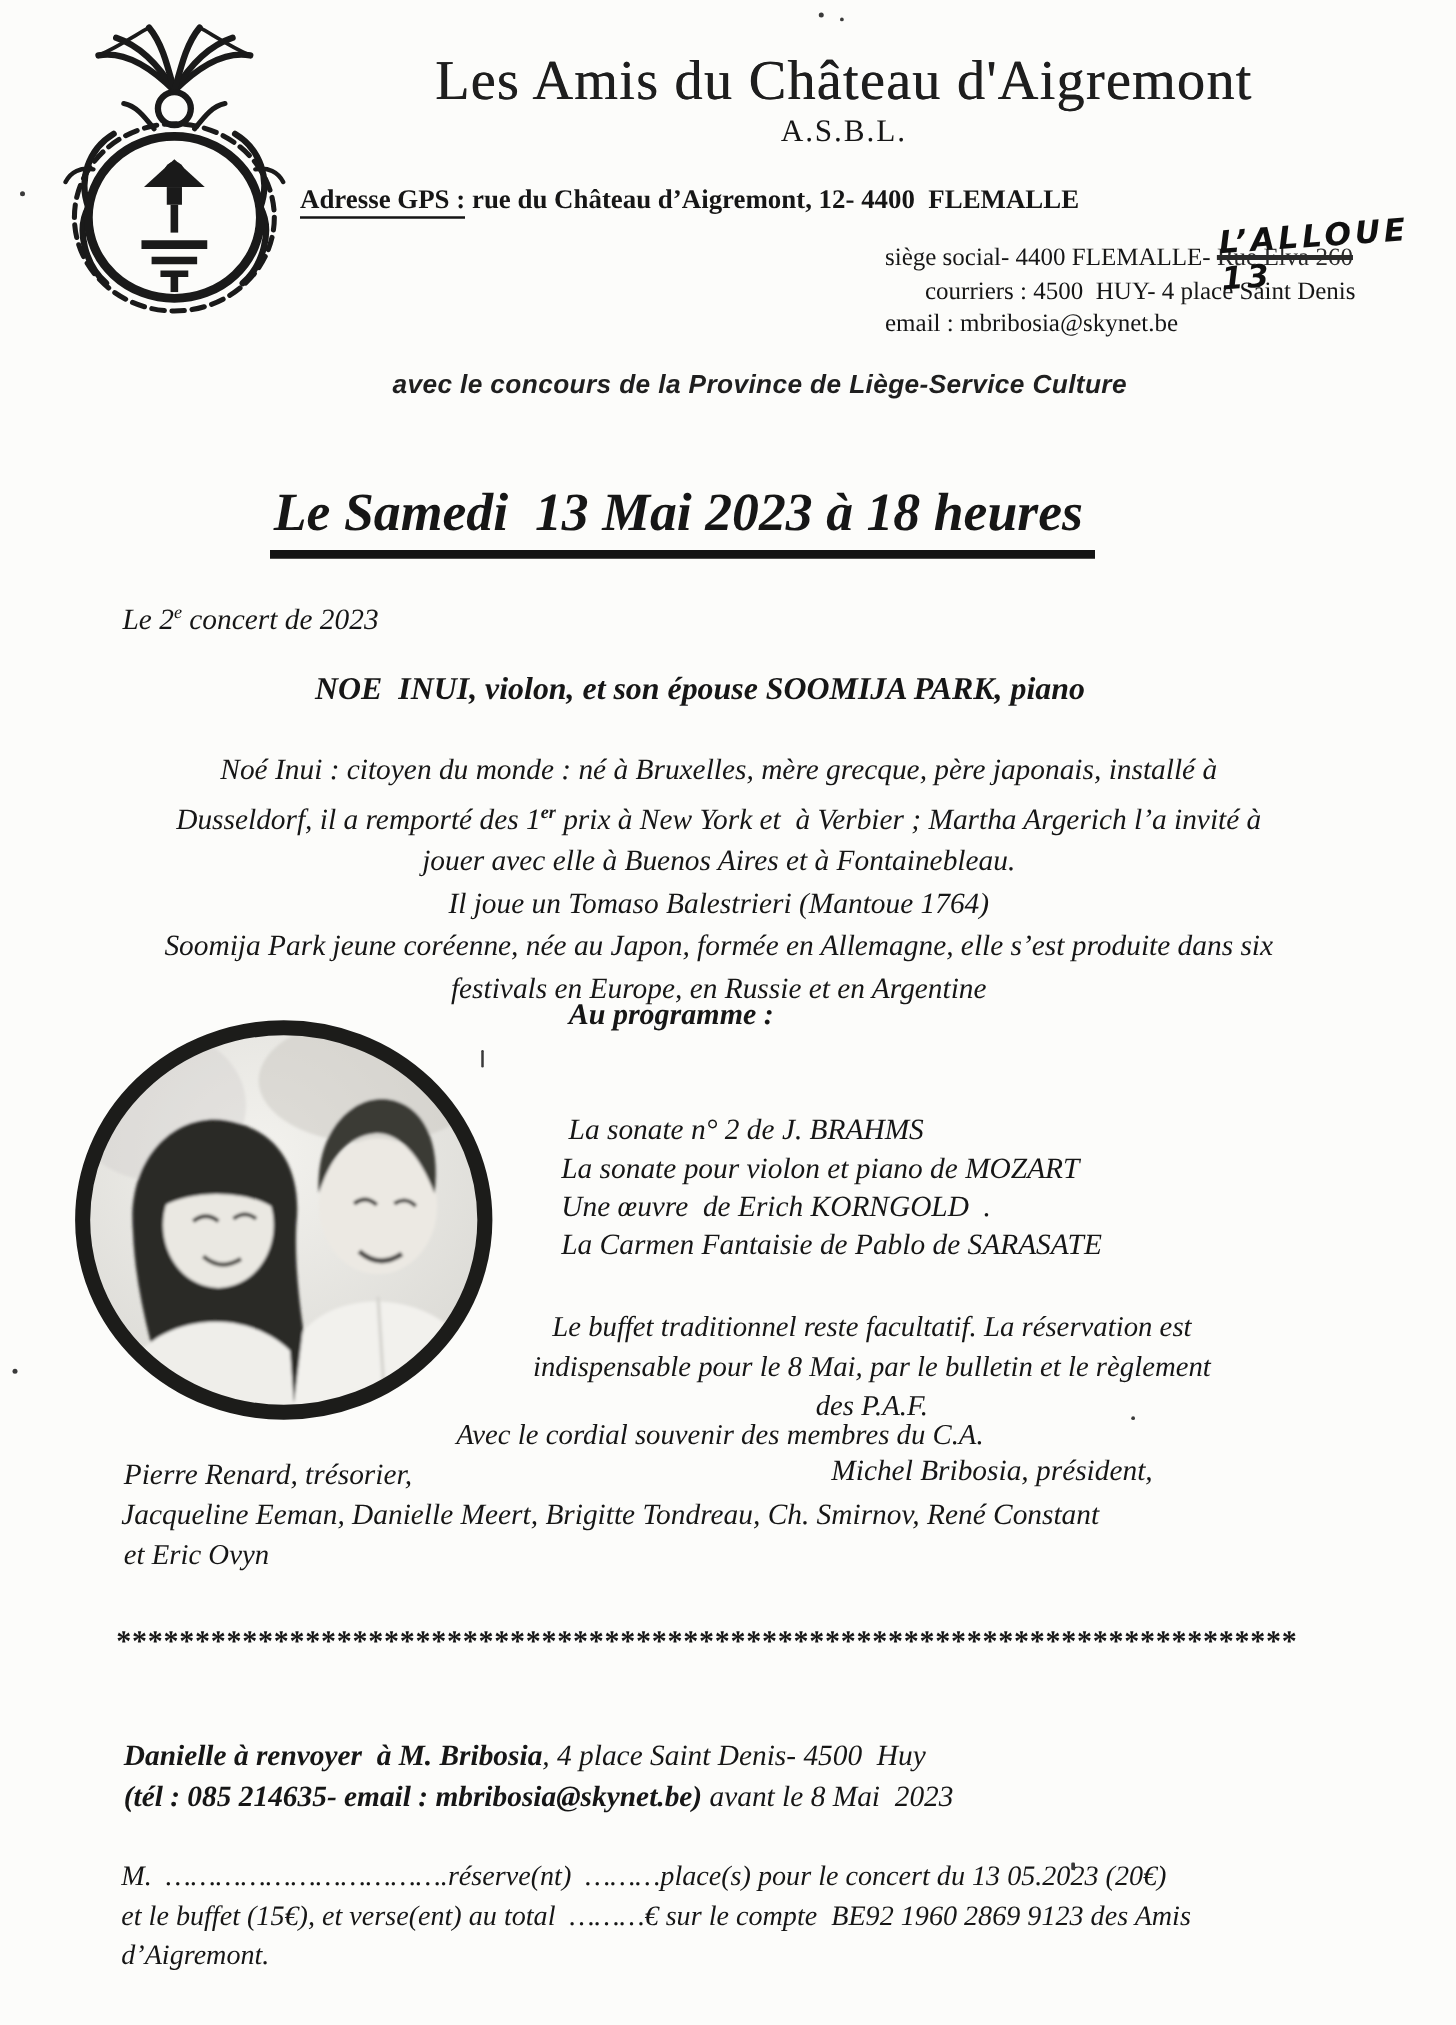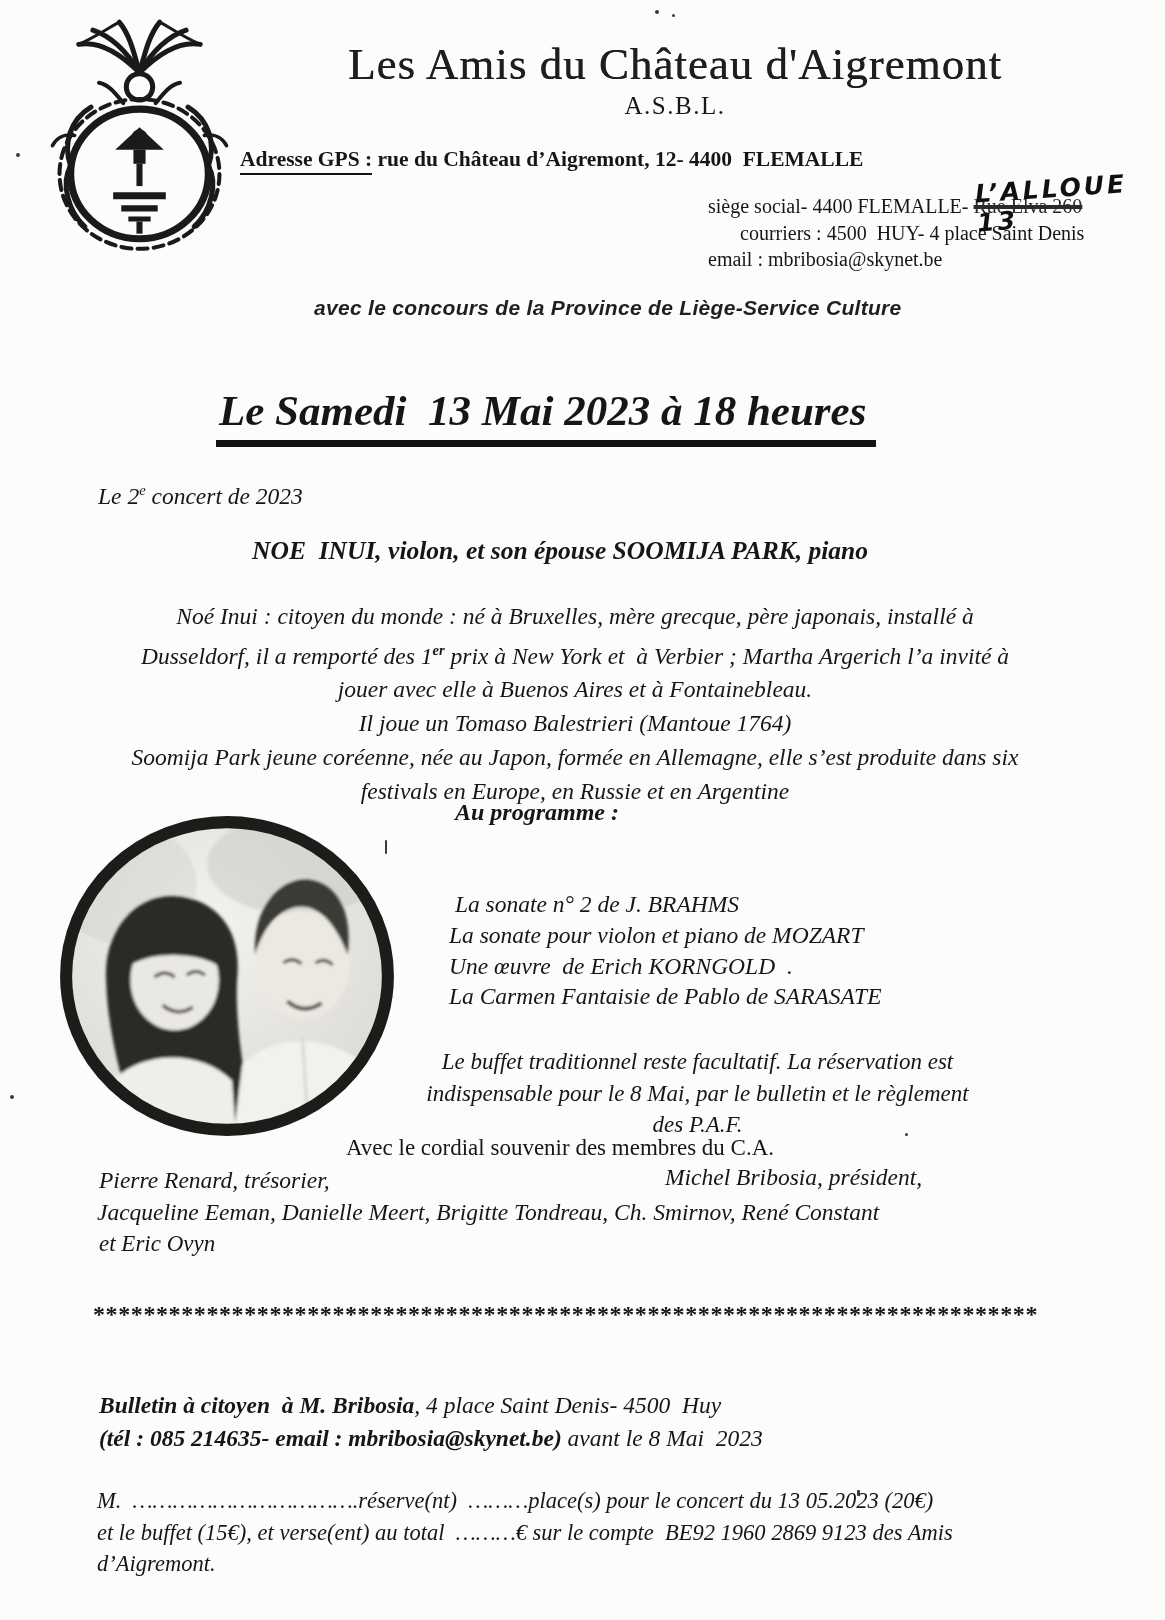--- a/index.html
+++ b/index.html
@@ -51,8 +51,8 @@
   .buffet { left:325px; top:1046px; width:745px; text-align:center;
     font-style:italic; font-size:23px; line-height:31.5px; }
 
-  .cordial { left:60px; top:1135px; width:1000px; text-align:center;
-    font-size:23px; }
+  .cordial { left:76px; top:1135px; width:1000px; text-align:center;
+    font-style:italic; font-size:23px; }
 
   .treasurer { left:99px; top:1167px; font-style:italic; font-size:23.5px; }
   .president { left:665px; top:1164px; font-style:italic; font-size:23.5px; }

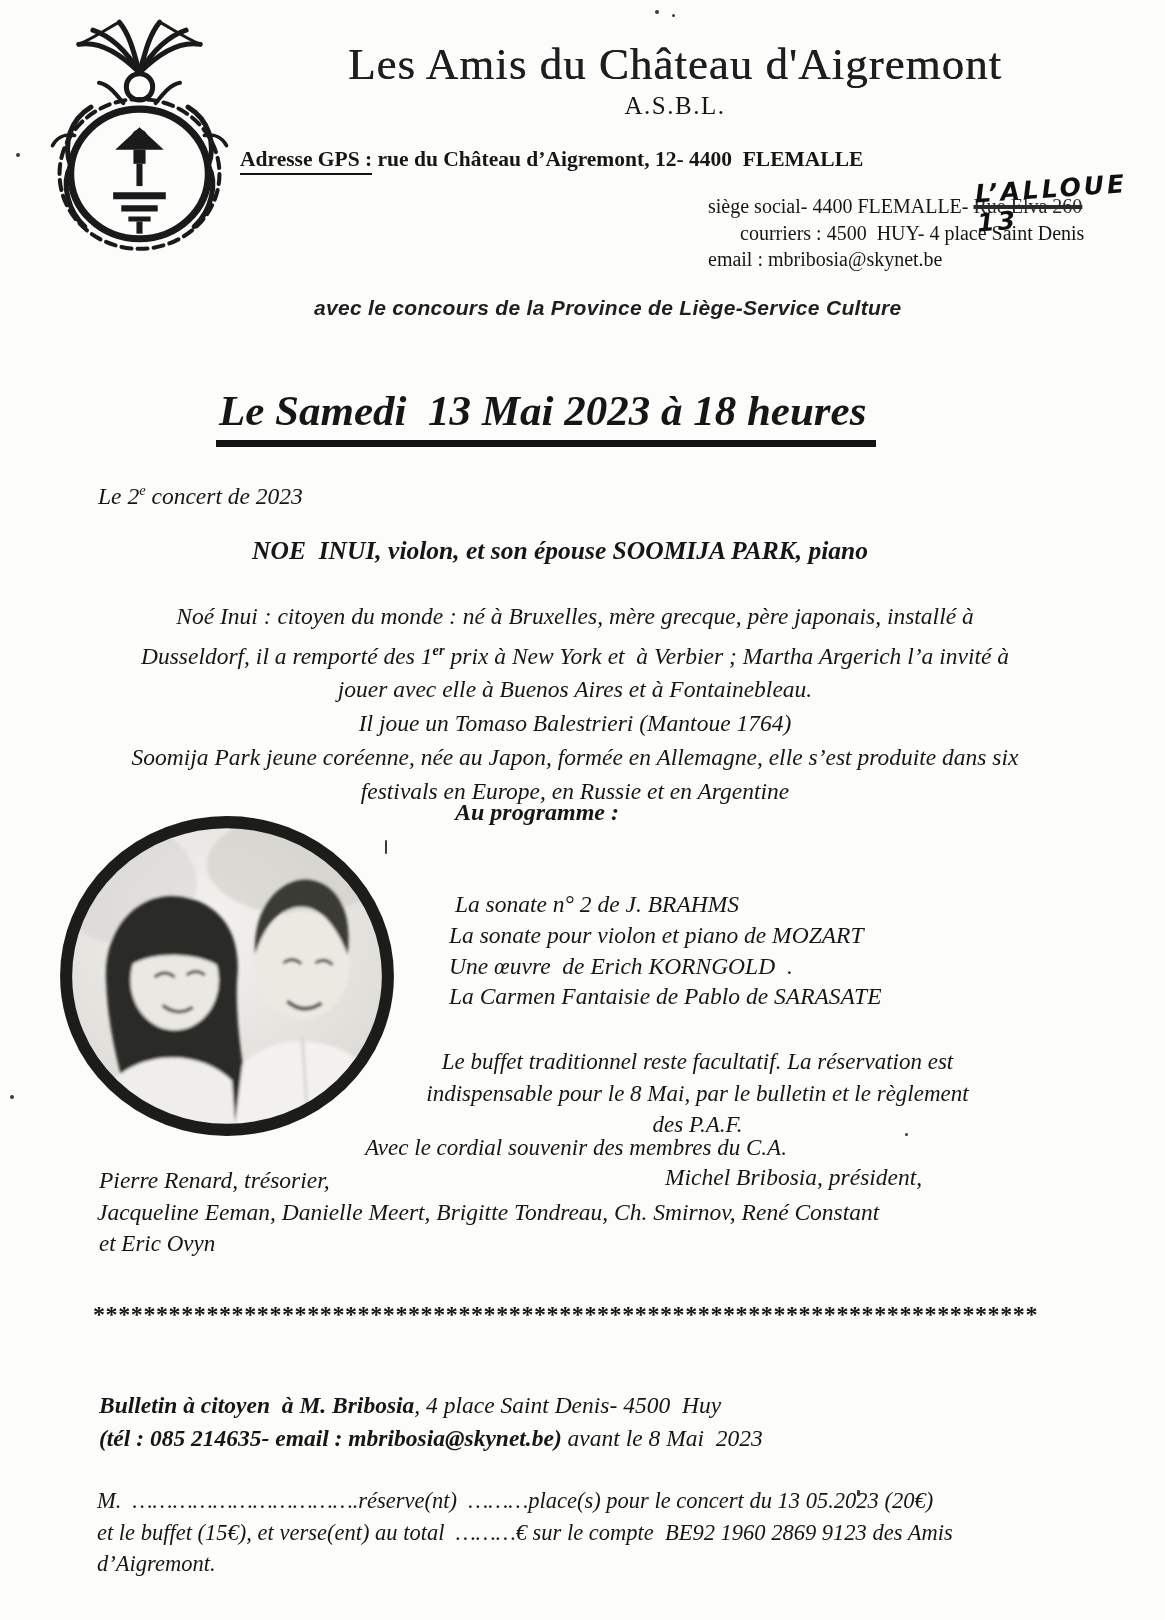--- a/index.html
+++ b/index.html
@@ -191,7 +191,7 @@
   <div class="abs separator" data-bind="separator">***************************************************************************</div>
 
   <div class="abs bulletin">
-    <div><span class="b" data-bind="bulletin.line1_bold">Bulletin à citoyen  à M. Bribosia</span><span data-bind="bulletin.line1_rest">, 4 place Saint Denis- 4500  Huy</span></div>
+    <div><span class="b" data-bind="bulletin.line1_bold">Danielle à renvoyer  à M. Bribosia</span><span data-bind="bulletin.line1_rest">, 4 place Saint Denis- 4500  Huy</span></div>
     <div><span class="b" data-bind="bulletin.line2_bold">(tél : 085 214635- email : mbribosia@skynet.be)</span><span data-bind="bulletin.line2_rest"> avant le 8 Mai  2023</span></div>
   </div>
 

